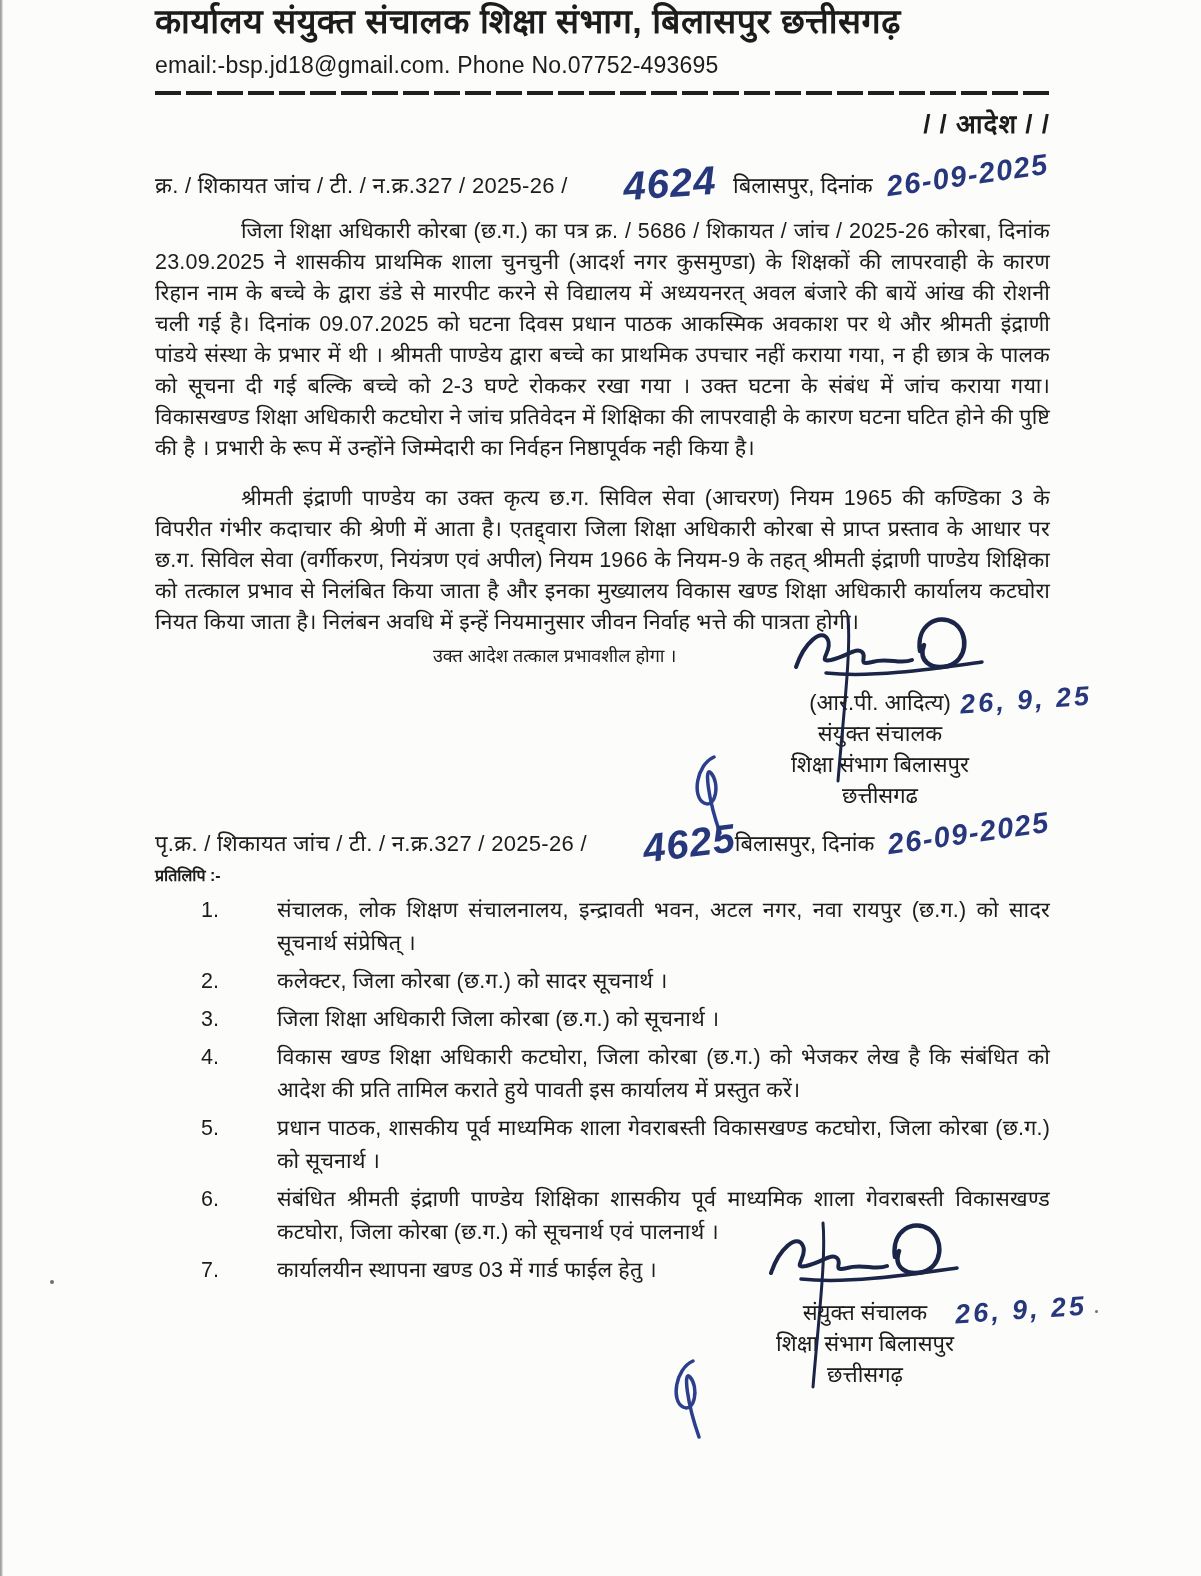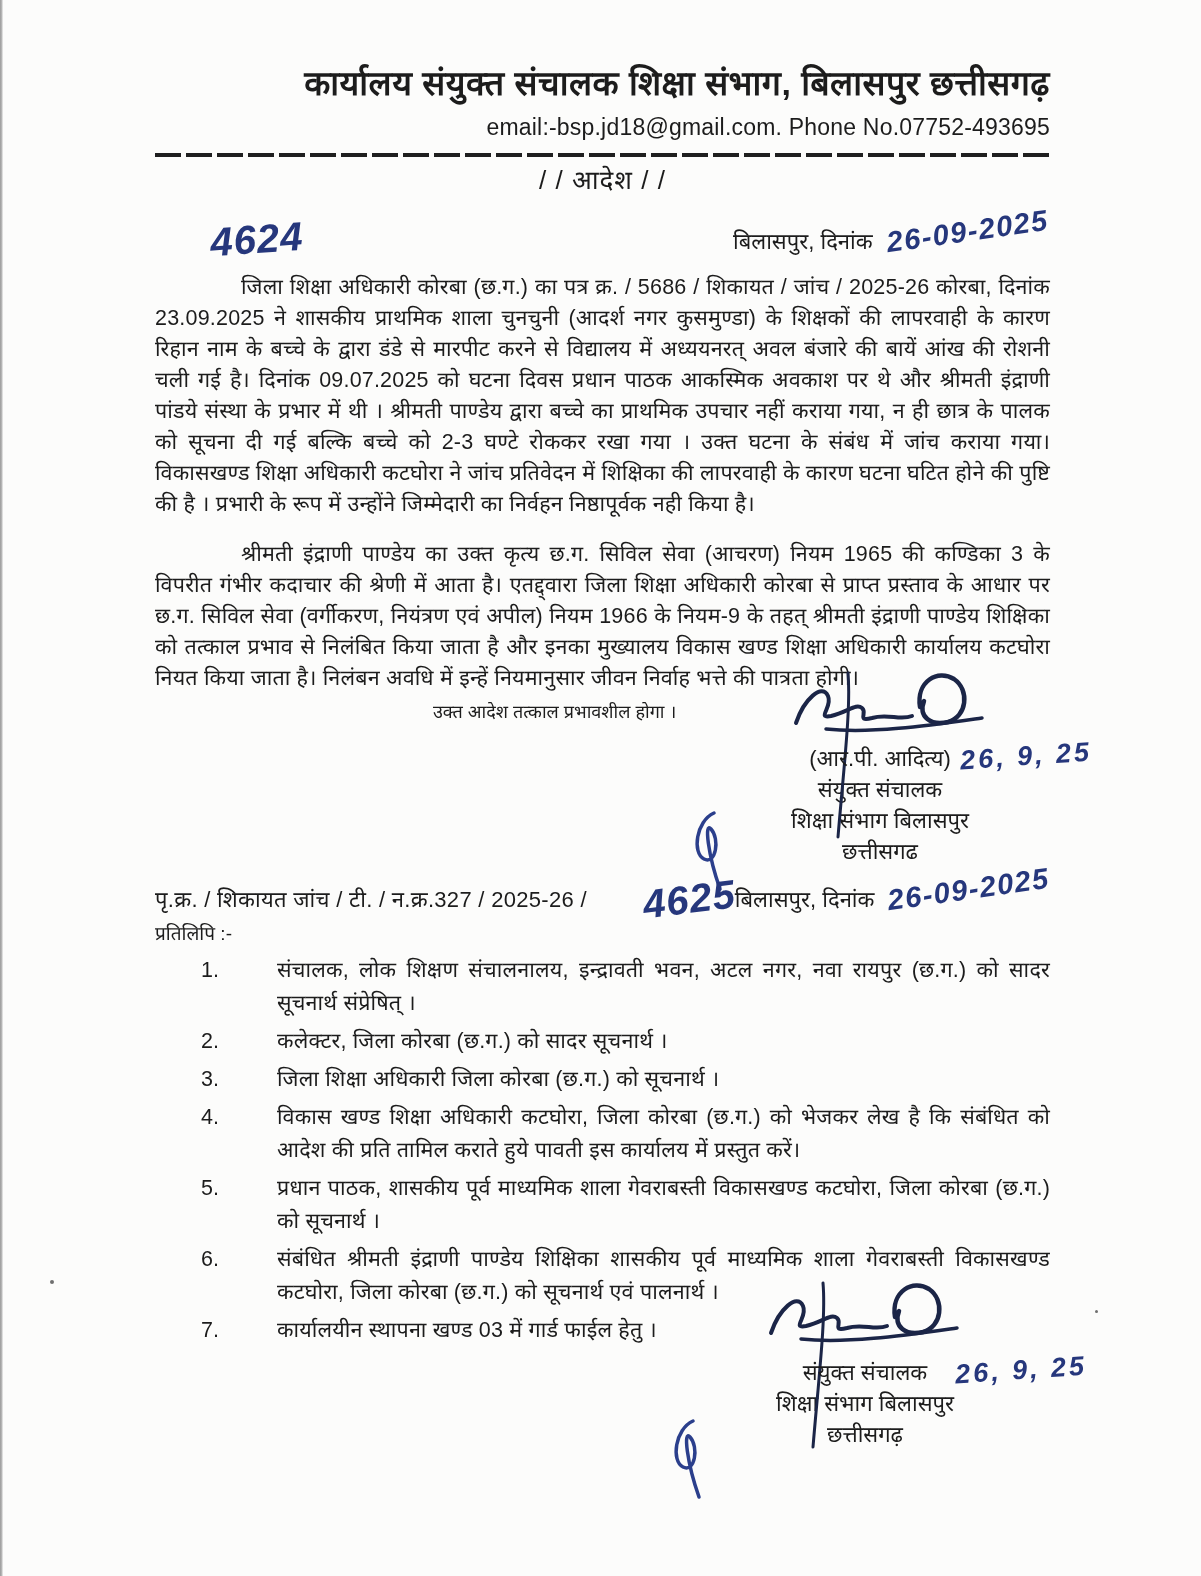--- a/index.html
+++ b/index.html
@@ -17,7 +17,7 @@
   .content { position: absolute; left: 155px; top: 0; width: 895px; }
 
   
-  .letterhead { text-align: right; padding-top: 62px; }
+  .letterhead { text-align: left; }
   .office-title { font-size: 34px; font-weight: 700; letter-spacing: 0.5px; line-height: 1.25; }
   .contact-line { font-size: 23px; font-weight: 400; margin-top: 9px; letter-spacing: 0.2px; }
   .divider {

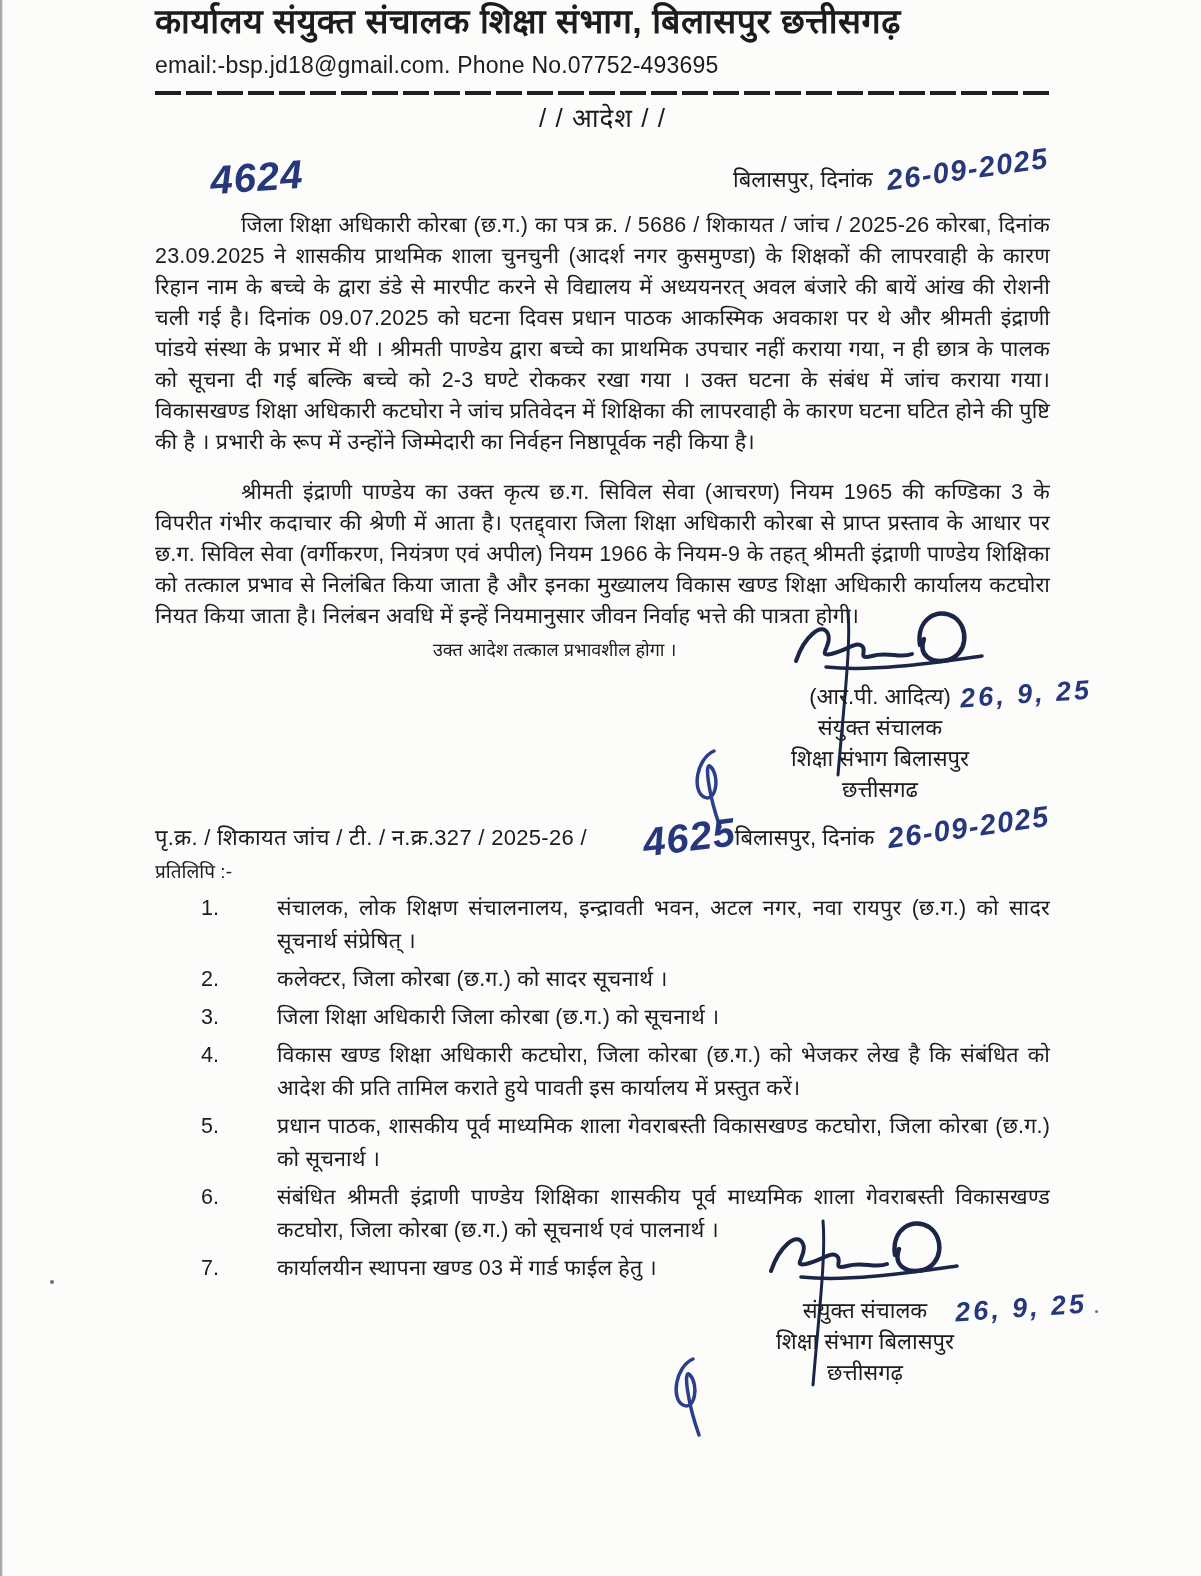--- a/index.html
+++ b/index.html
@@ -24,7 +24,7 @@
     margin-top: 12px; height: 4px; width: 100%;
     background: repeating-linear-gradient(90deg, #1f1f1f 0 26px, rgba(0,0,0,0) 26px 31px);
   }
-  .order-heading { text-align: center; font-size: 26px; font-weight: 400; margin-top: 4px; letter-spacing: 1px; }
+  .order-heading { text-align: right; font-size: 26px; font-weight: 700; margin-top: 10px; letter-spacing: 1px; }
 
   
   .ref-row { display: flex; align-items: baseline; margin-top: 22px; font-size: 22px; font-weight: 500; white-space: nowrap; }

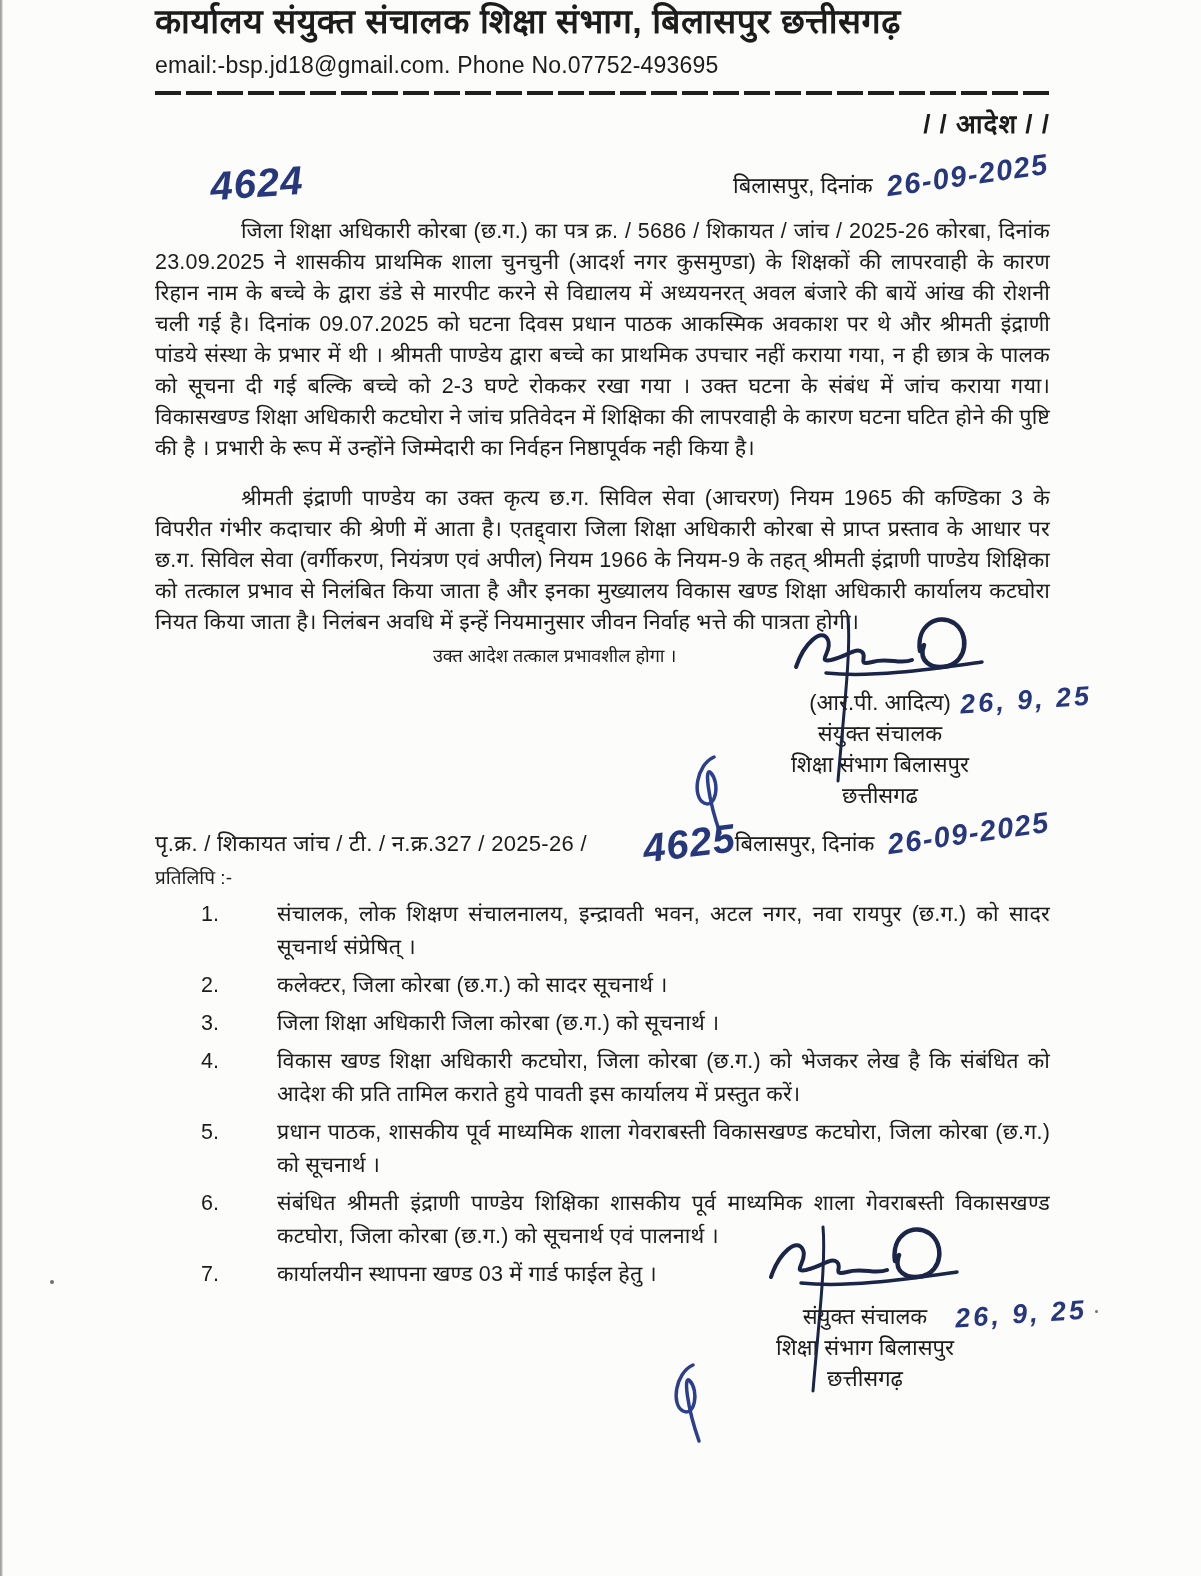--- a/index.html
+++ b/index.html
@@ -76,6 +76,7 @@
     <div class="order-heading">/ / आदेश / /</div>
 
     <div class="ref-row">
+      <span class="refno">क्र. / शिकायत जांच / टी. / न.क्र.327 / 2025-26 /</span>
       <span class="hand hand-no">4624</span>
       <span class="place-date">
         <span>बिलासपुर, दिनांक</span>

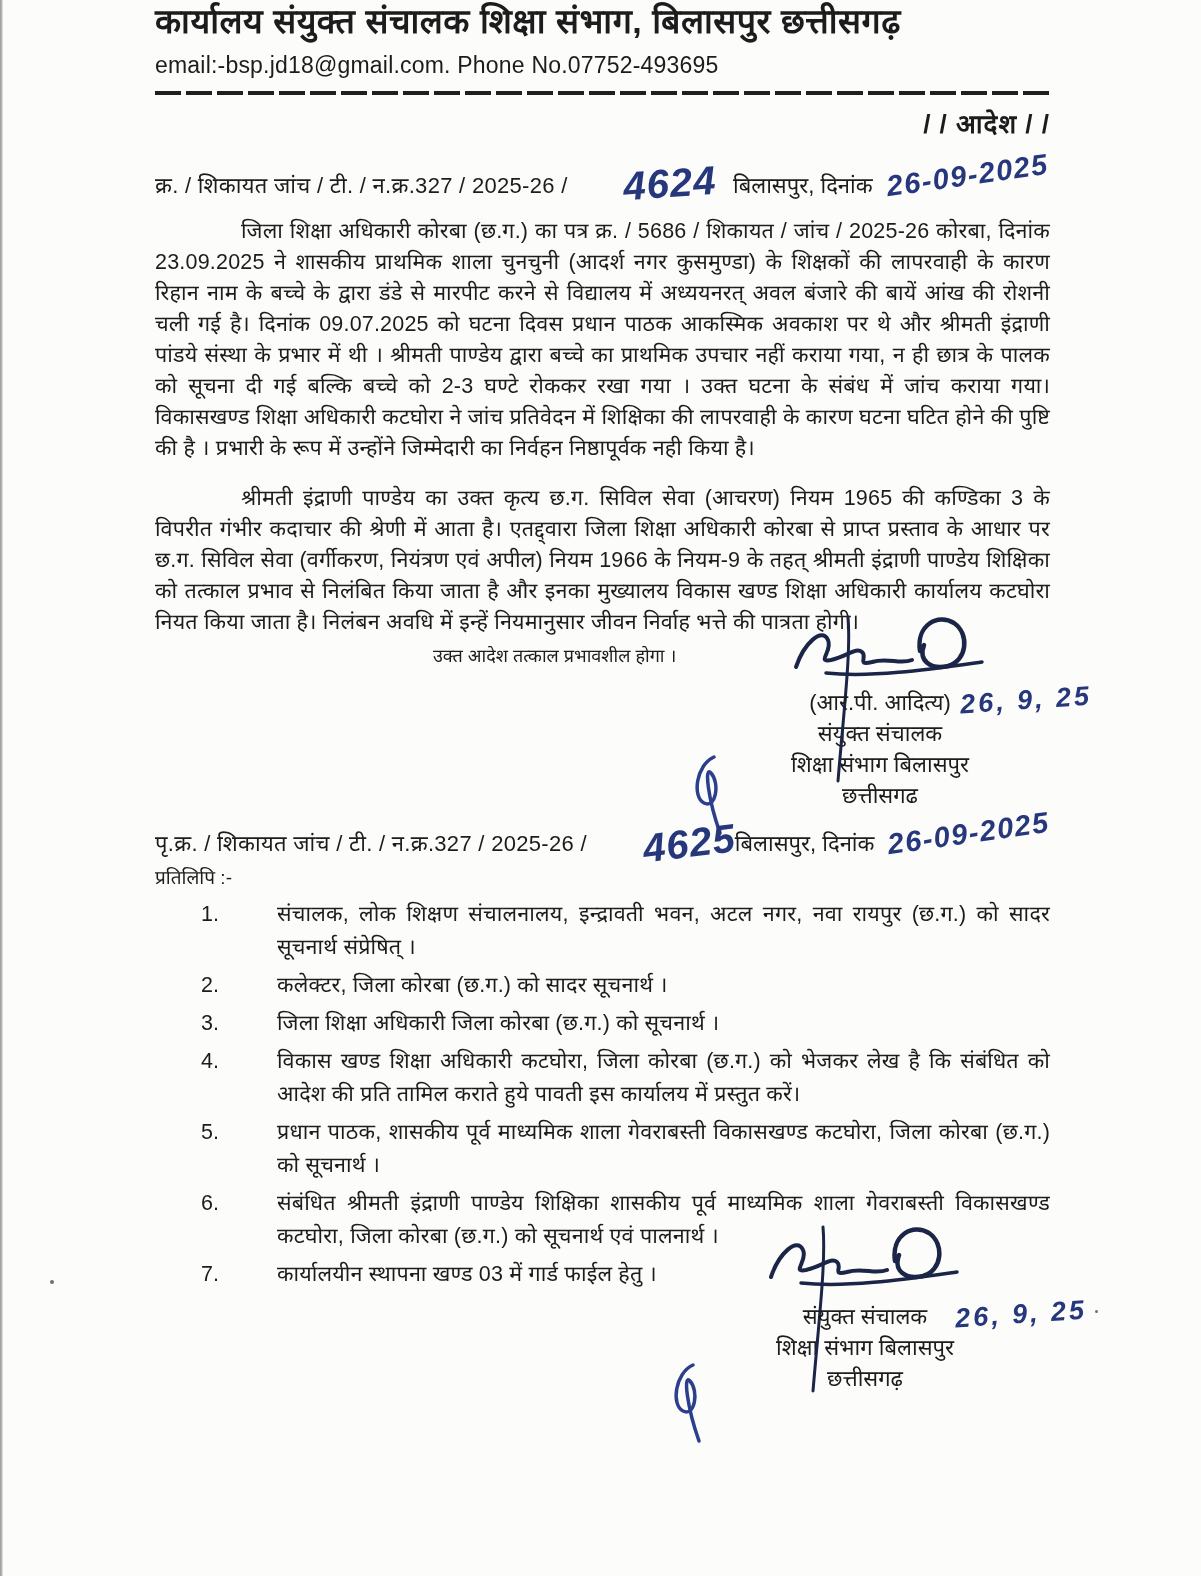--- a/index.html
+++ b/index.html
@@ -53,7 +53,7 @@
   .pen-blue { stroke: #2b3f8c; fill: none; stroke-linecap: round; }
 
   
-  .copy-label { font-size: 19px; font-weight: 400; margin-top: 6px; }
+  .copy-label { font-size: 16px; font-weight: 700; margin-top: 6px; }
   .copy-list { list-style: none; margin-top: 8px; }
   .copy-item { display: flex; font-size: 21.5px; line-height: 33px; margin-bottom: 5px; }
   .copy-item .num { width: 32px; flex: 0 0 32px; margin-left: 46px; }

